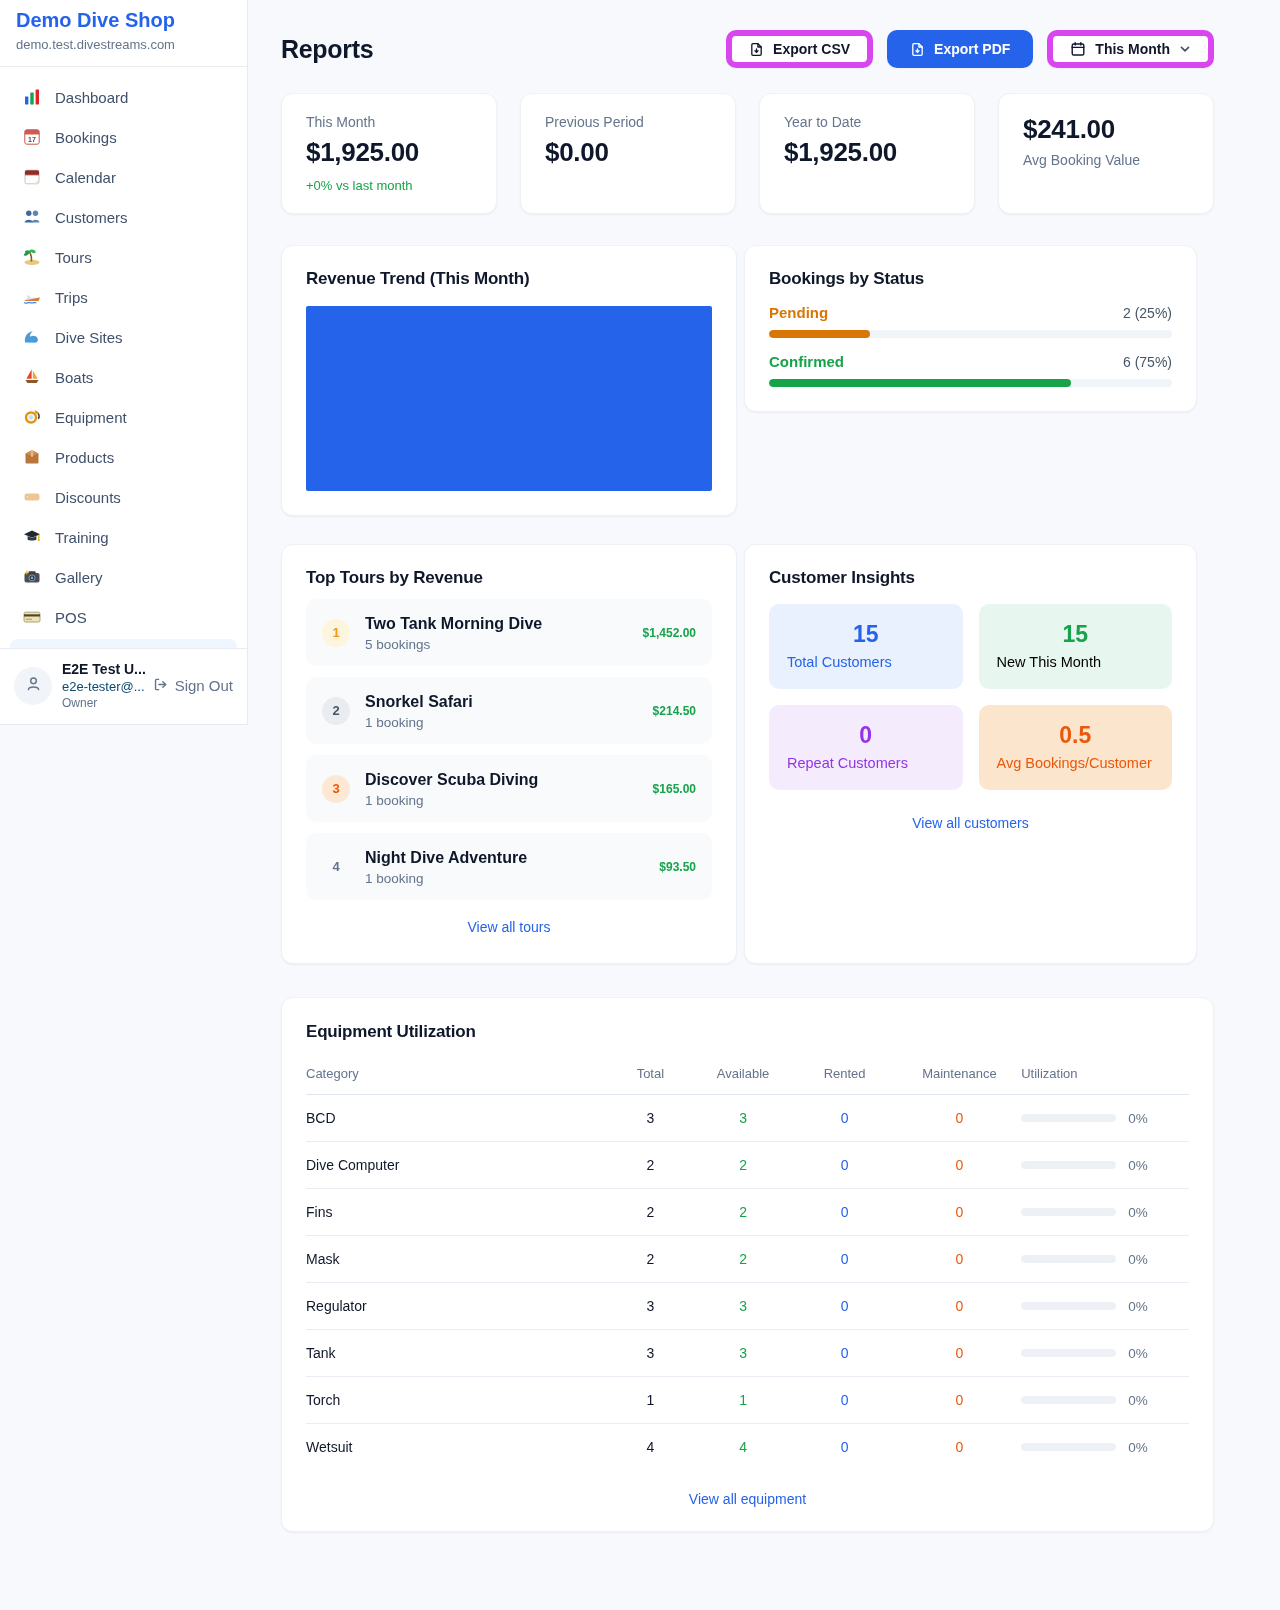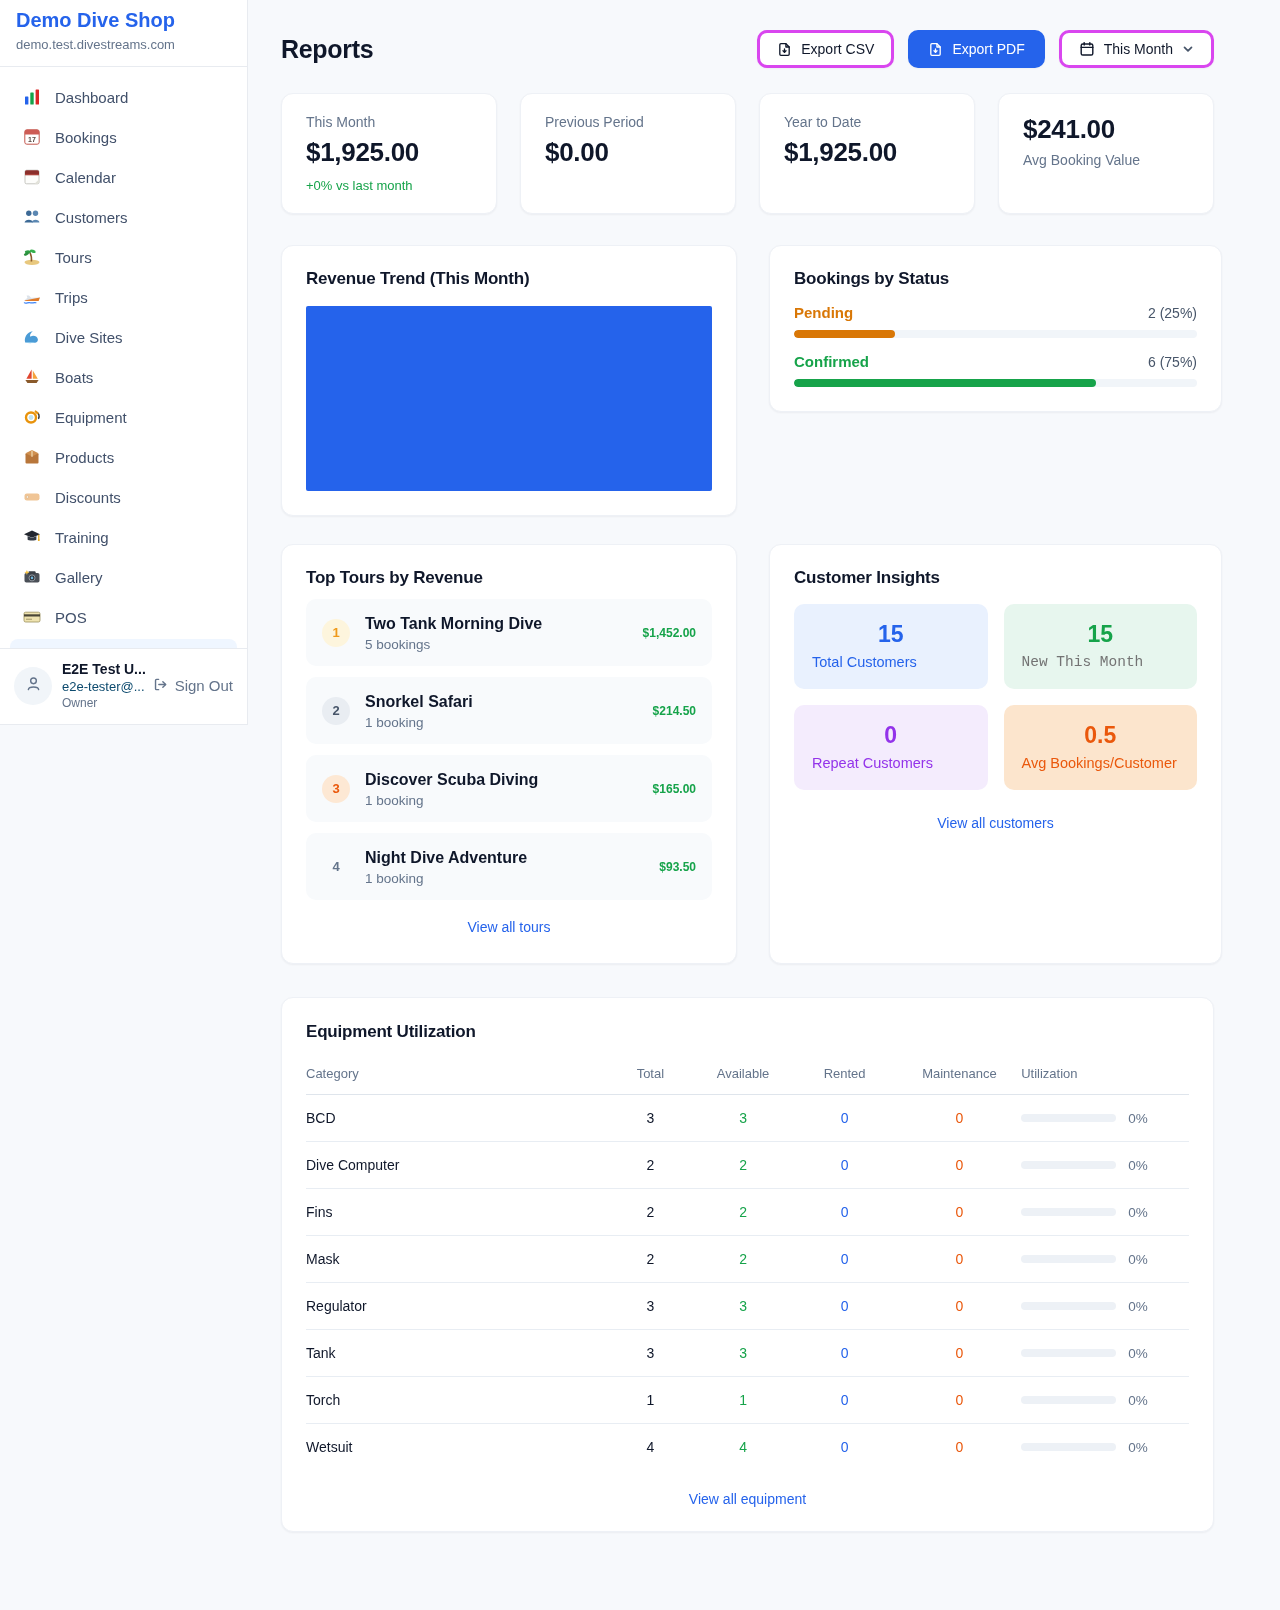--- a/index.html
+++ b/index.html
@@ -56,8 +56,8 @@
   .header-actions { display:flex; gap:14px; }
   .btn {
     height:38px; display:inline-flex; align-items:center; gap:9px;
-    padding:0 17px; border-radius:10px; font-size:14px; font-weight:400;
-    background:#fff; border:3px solid #d946ef; color:#0f172a;
+    padding:0 17px; border-radius:10px; font-size:14px; font-weight:700;
+    background:#fff; border:6px solid #d946ef; color:#0f172a;
     font-family:inherit; cursor:pointer; box-shadow:0 1px 2px rgba(15,23,42,.04);text-align:center;
   }
   .btn.primary { background:#2563eb; border-color:#2563eb; color:#fff; }

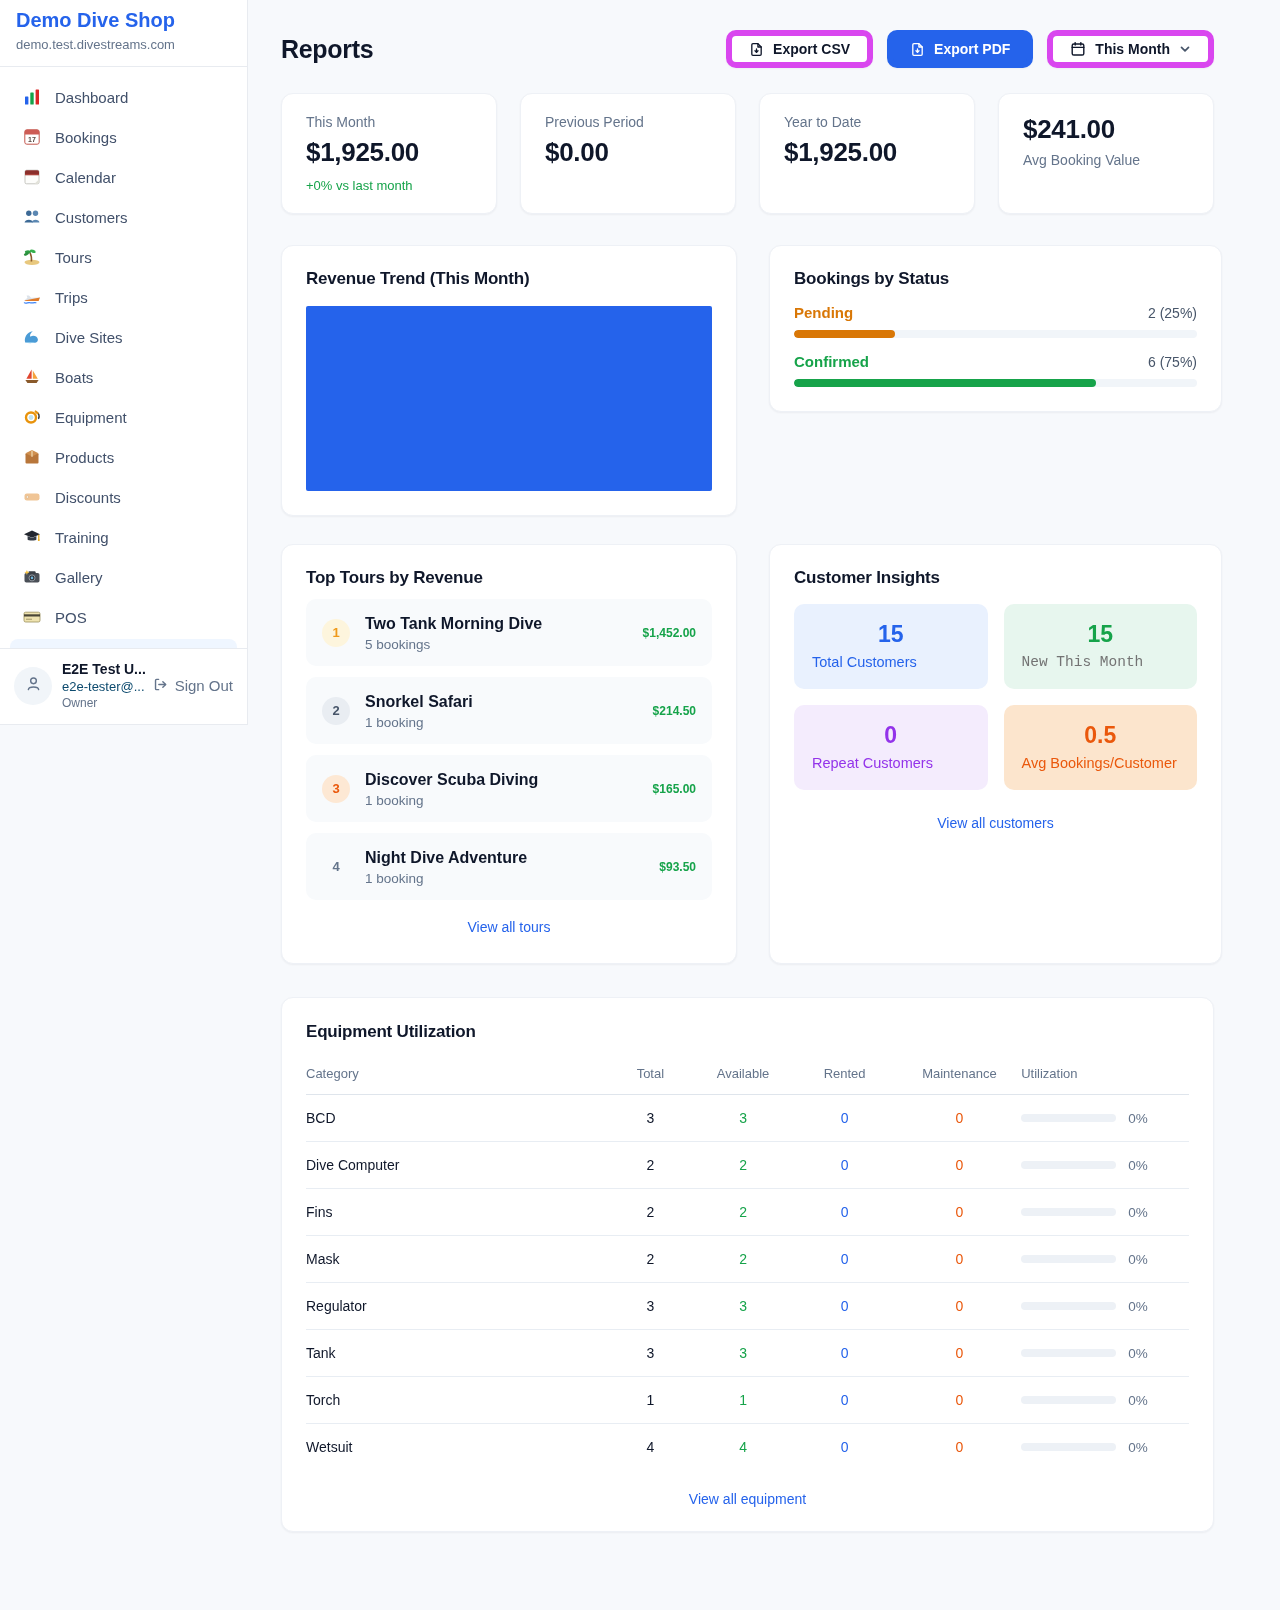--- a/index.html
+++ b/index.html
@@ -75,7 +75,7 @@
   .stat-delta { margin-top:10px; font-size:13px; color:#16a34a; }
   .stat.flip .stat-value { order:1; margin-top:0; }
   .stat.flip .stat-label { order:2; margin-top:7px; }
-  .row2 { display:grid; grid-template-columns:456px 453px; gap:32px; align-items:start; }
+  .row2 { display:grid; grid-template-columns:456px 453px; gap:7px; align-items:start; }
   .row2 + .row2 { margin-top:28px; }
   .panel { padding:23px 24px 24px; }
   .panel-title { font-size:17px; font-weight:700; letter-spacing:-0.2px; }

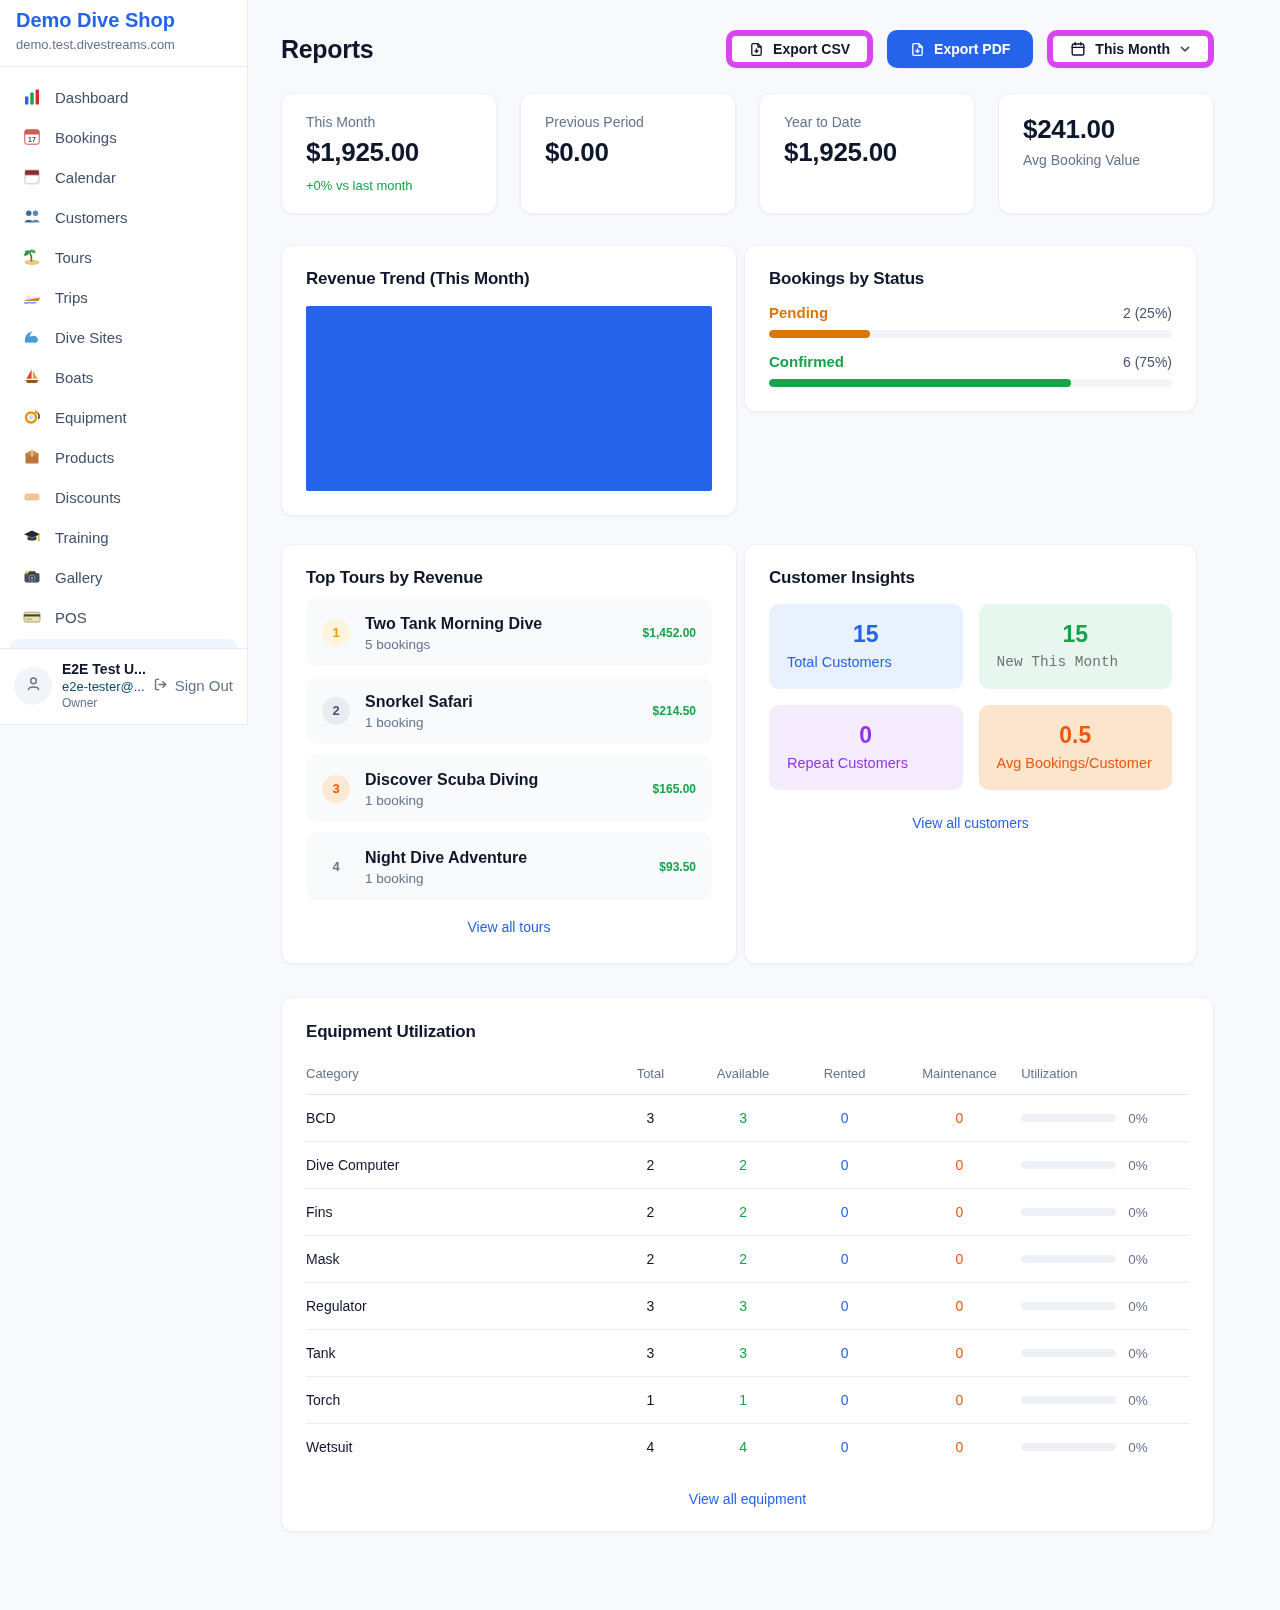--- a/index.html
+++ b/index.html
@@ -463,7 +463,7 @@
   </div>
             <div class="tile" style="background: rgb(231, 246, 238);">
     <div class="tile-value" style="color: rgb(22, 163, 74);">15</div>
-    <div class="tile-label" style="color: #737373; font-family: Liberation Mono, monospace;">New This Month</div>
+    <div class="tile-label" style="color: #000000;">New This Month</div>
   </div>
             <div class="tile" style="background: rgb(244, 236, 253);">
     <div class="tile-value" style="color: rgb(147, 51, 234);">0</div>

